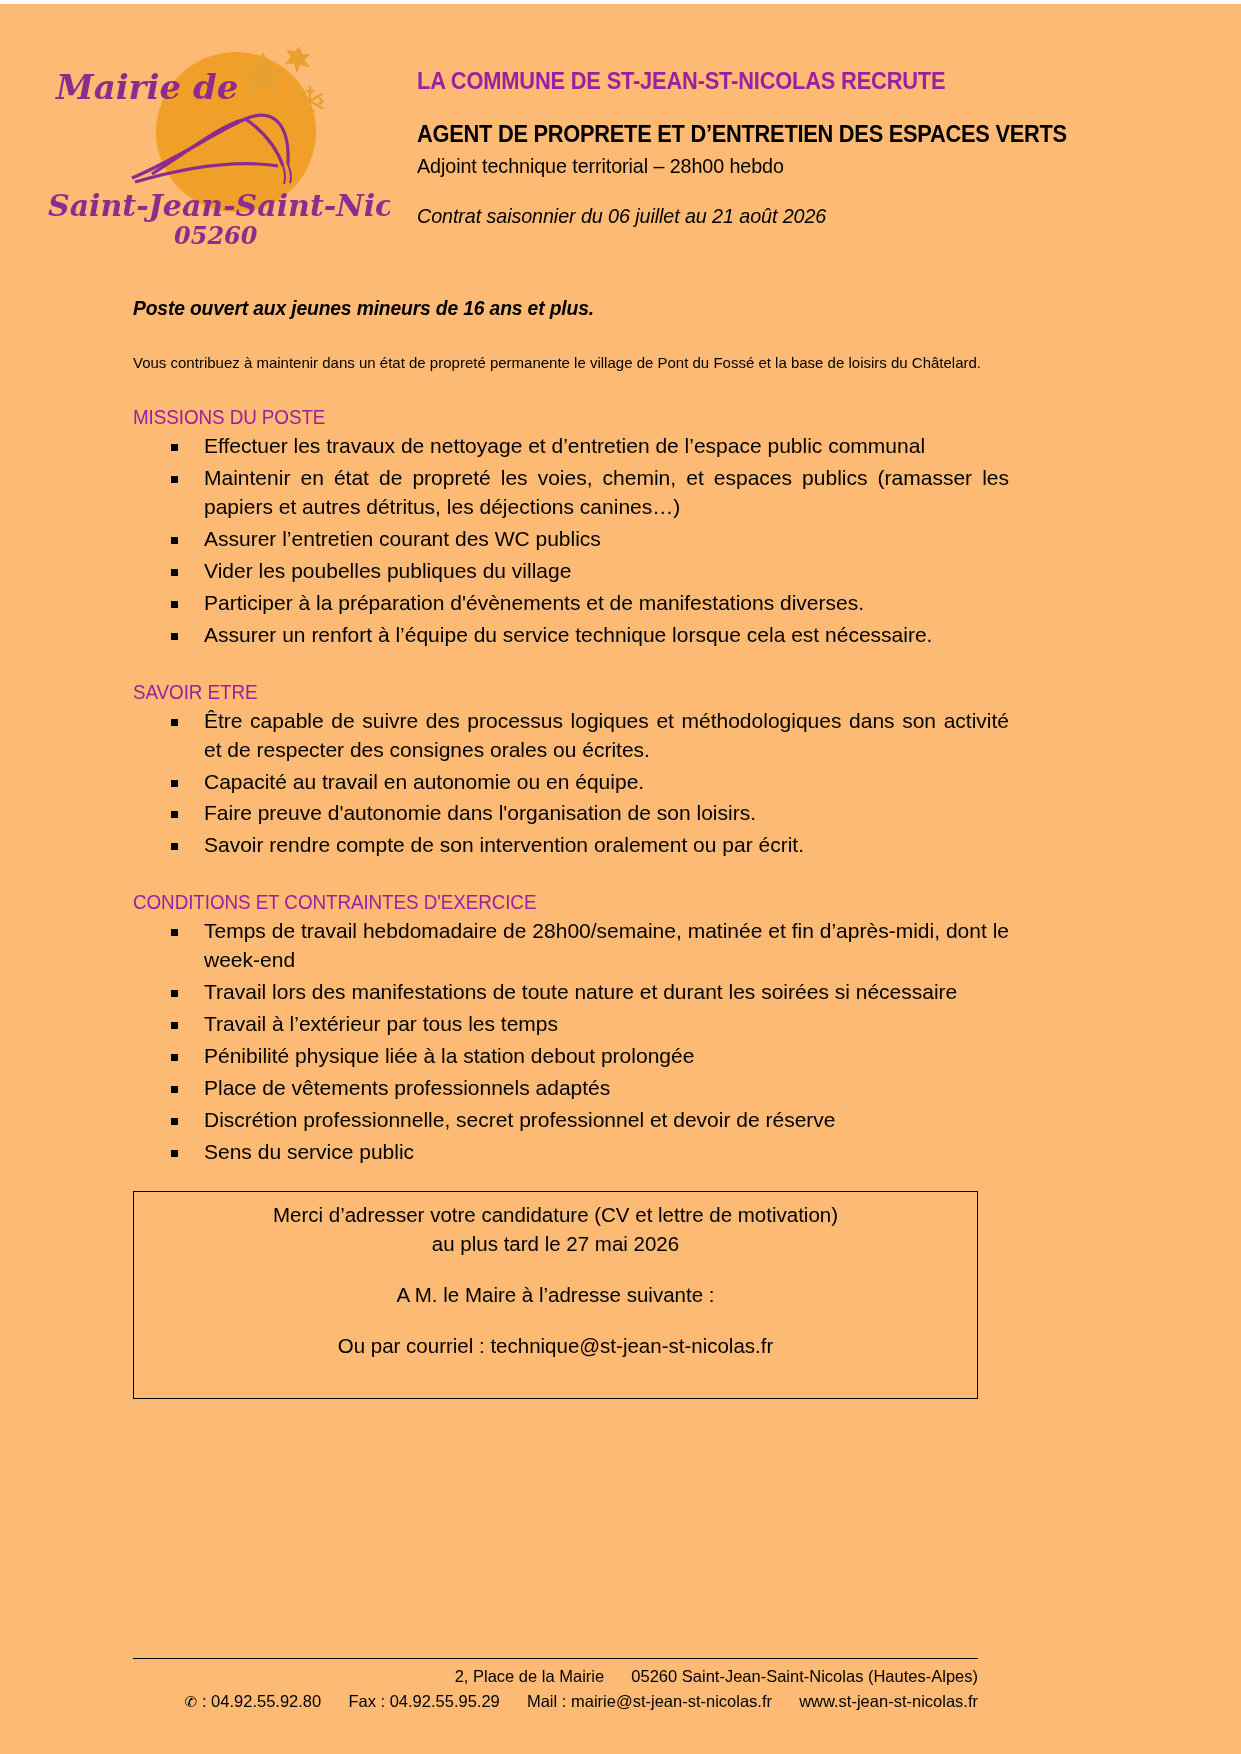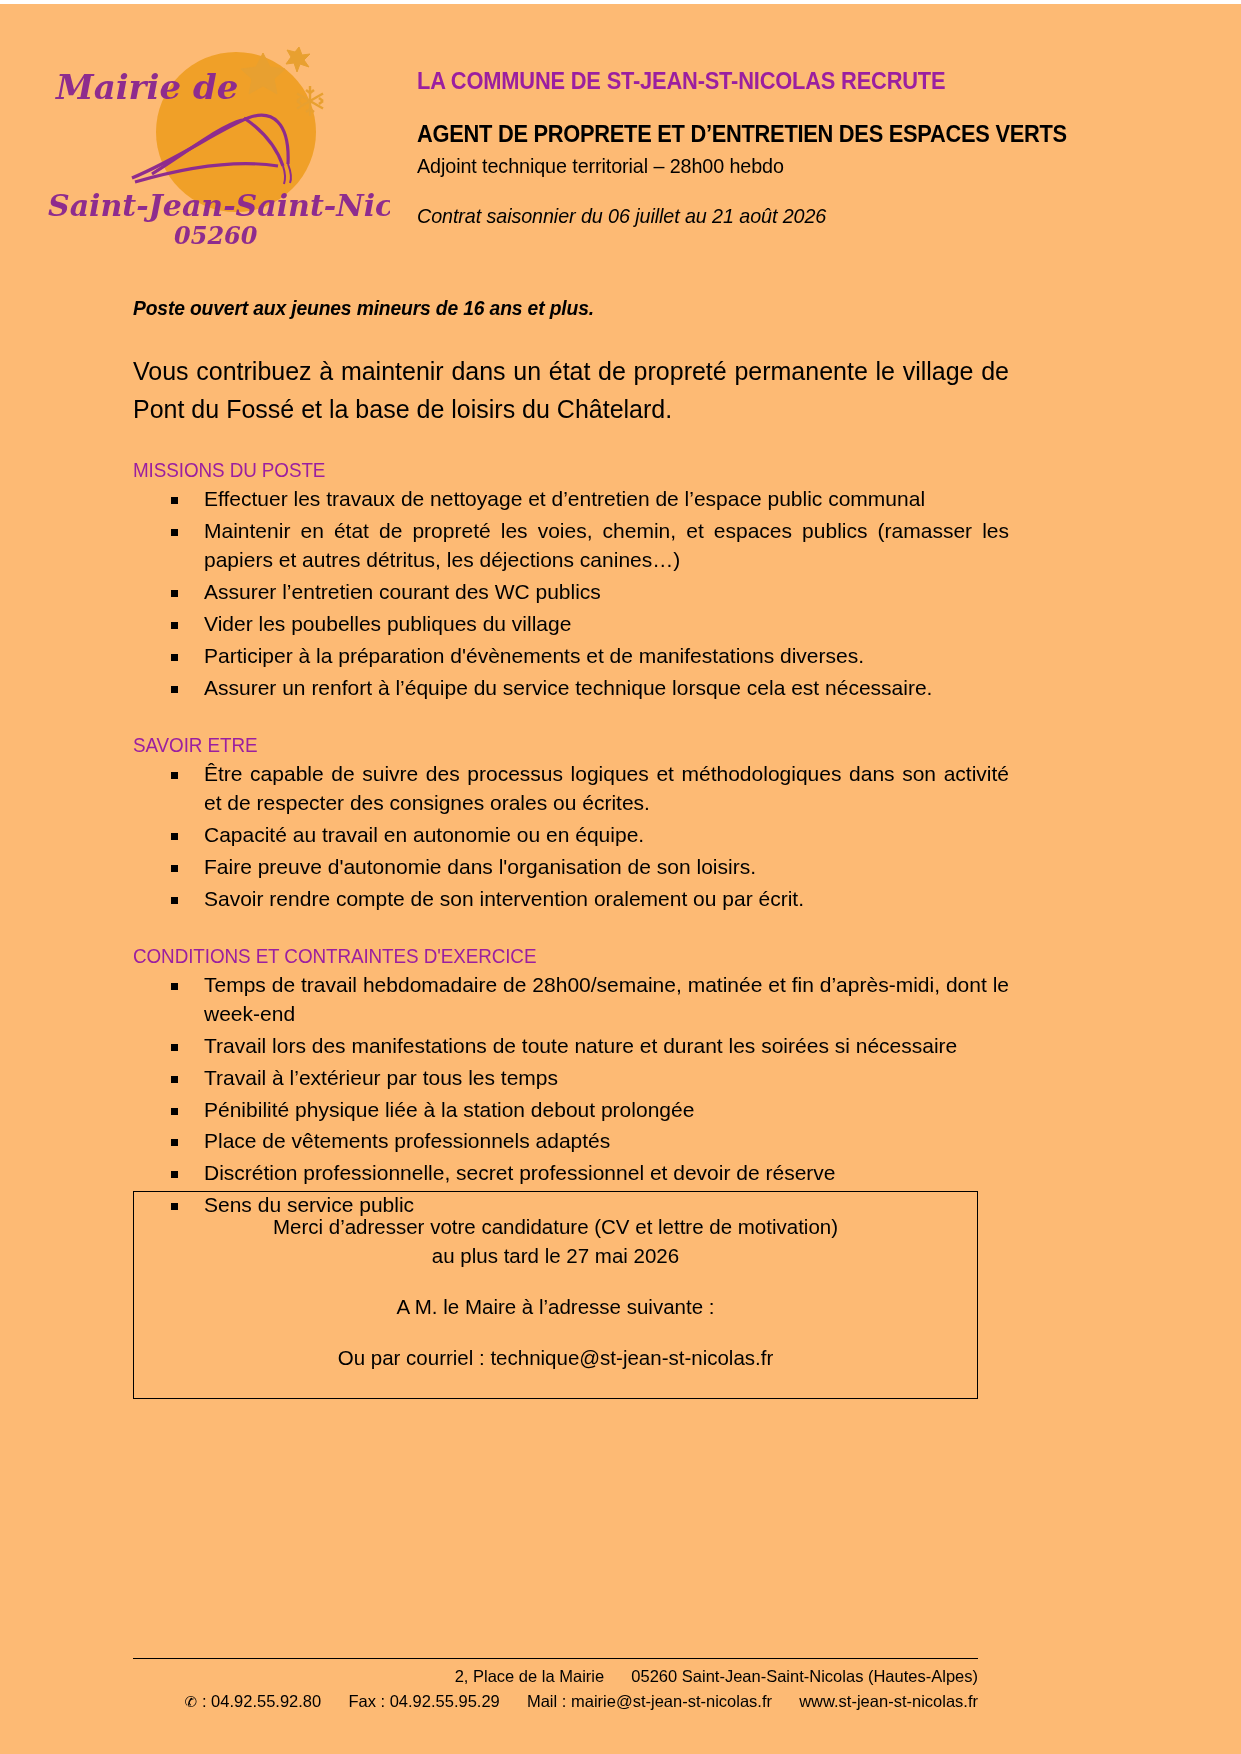--- a/index.html
+++ b/index.html
@@ -96,7 +96,7 @@
   }
   .intro {
     margin-top: 32px;
-    font-size: 25px;
+    font-size: 15px;
     line-height: 1.52;
     text-align: justify;
     letter-spacing: 0px;

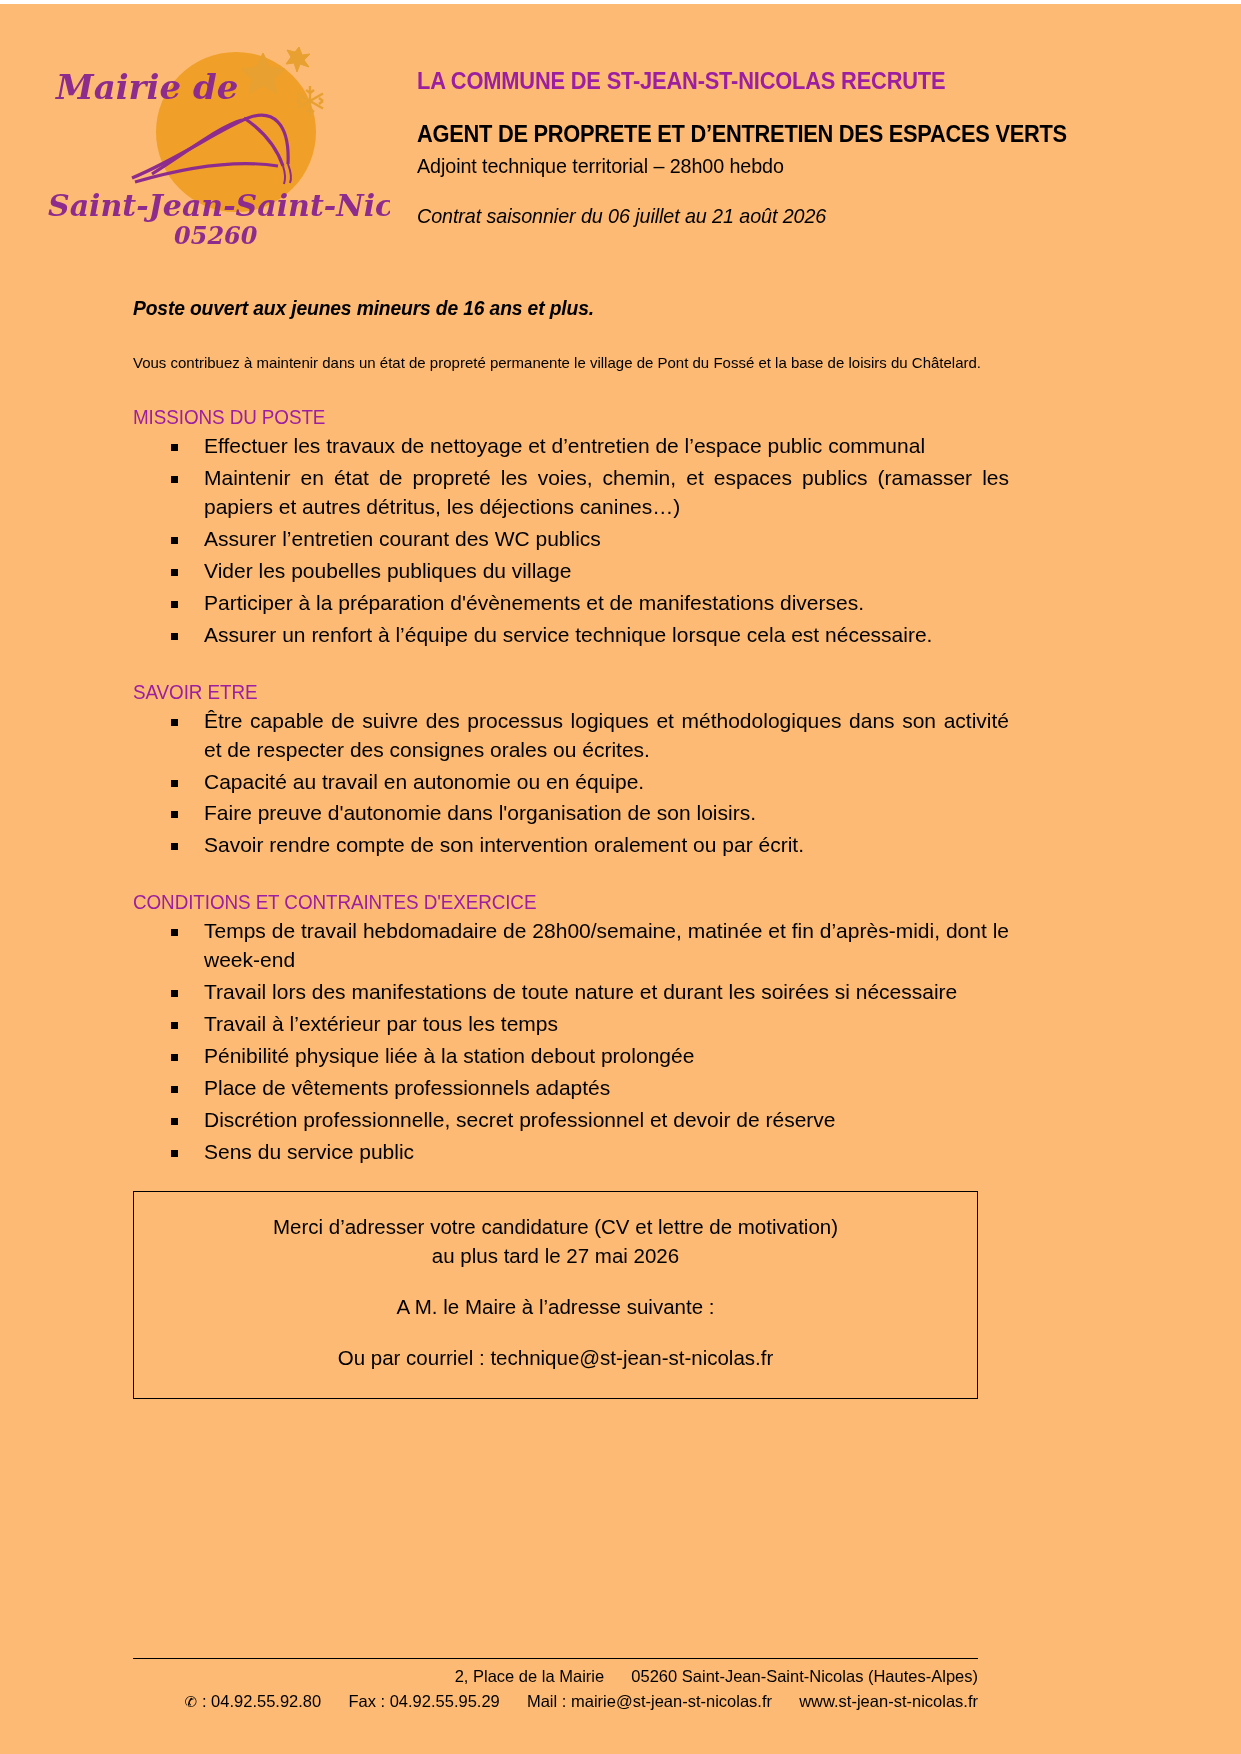--- a/index.html
+++ b/index.html
@@ -148,7 +148,7 @@
     text-align: center;
     font-size: 20.5px;
     line-height: 1.42;
-    padding-top: 20px;
+    padding-top: 8px;
   }
   .contact-box .gap { height: 22px; }
 

